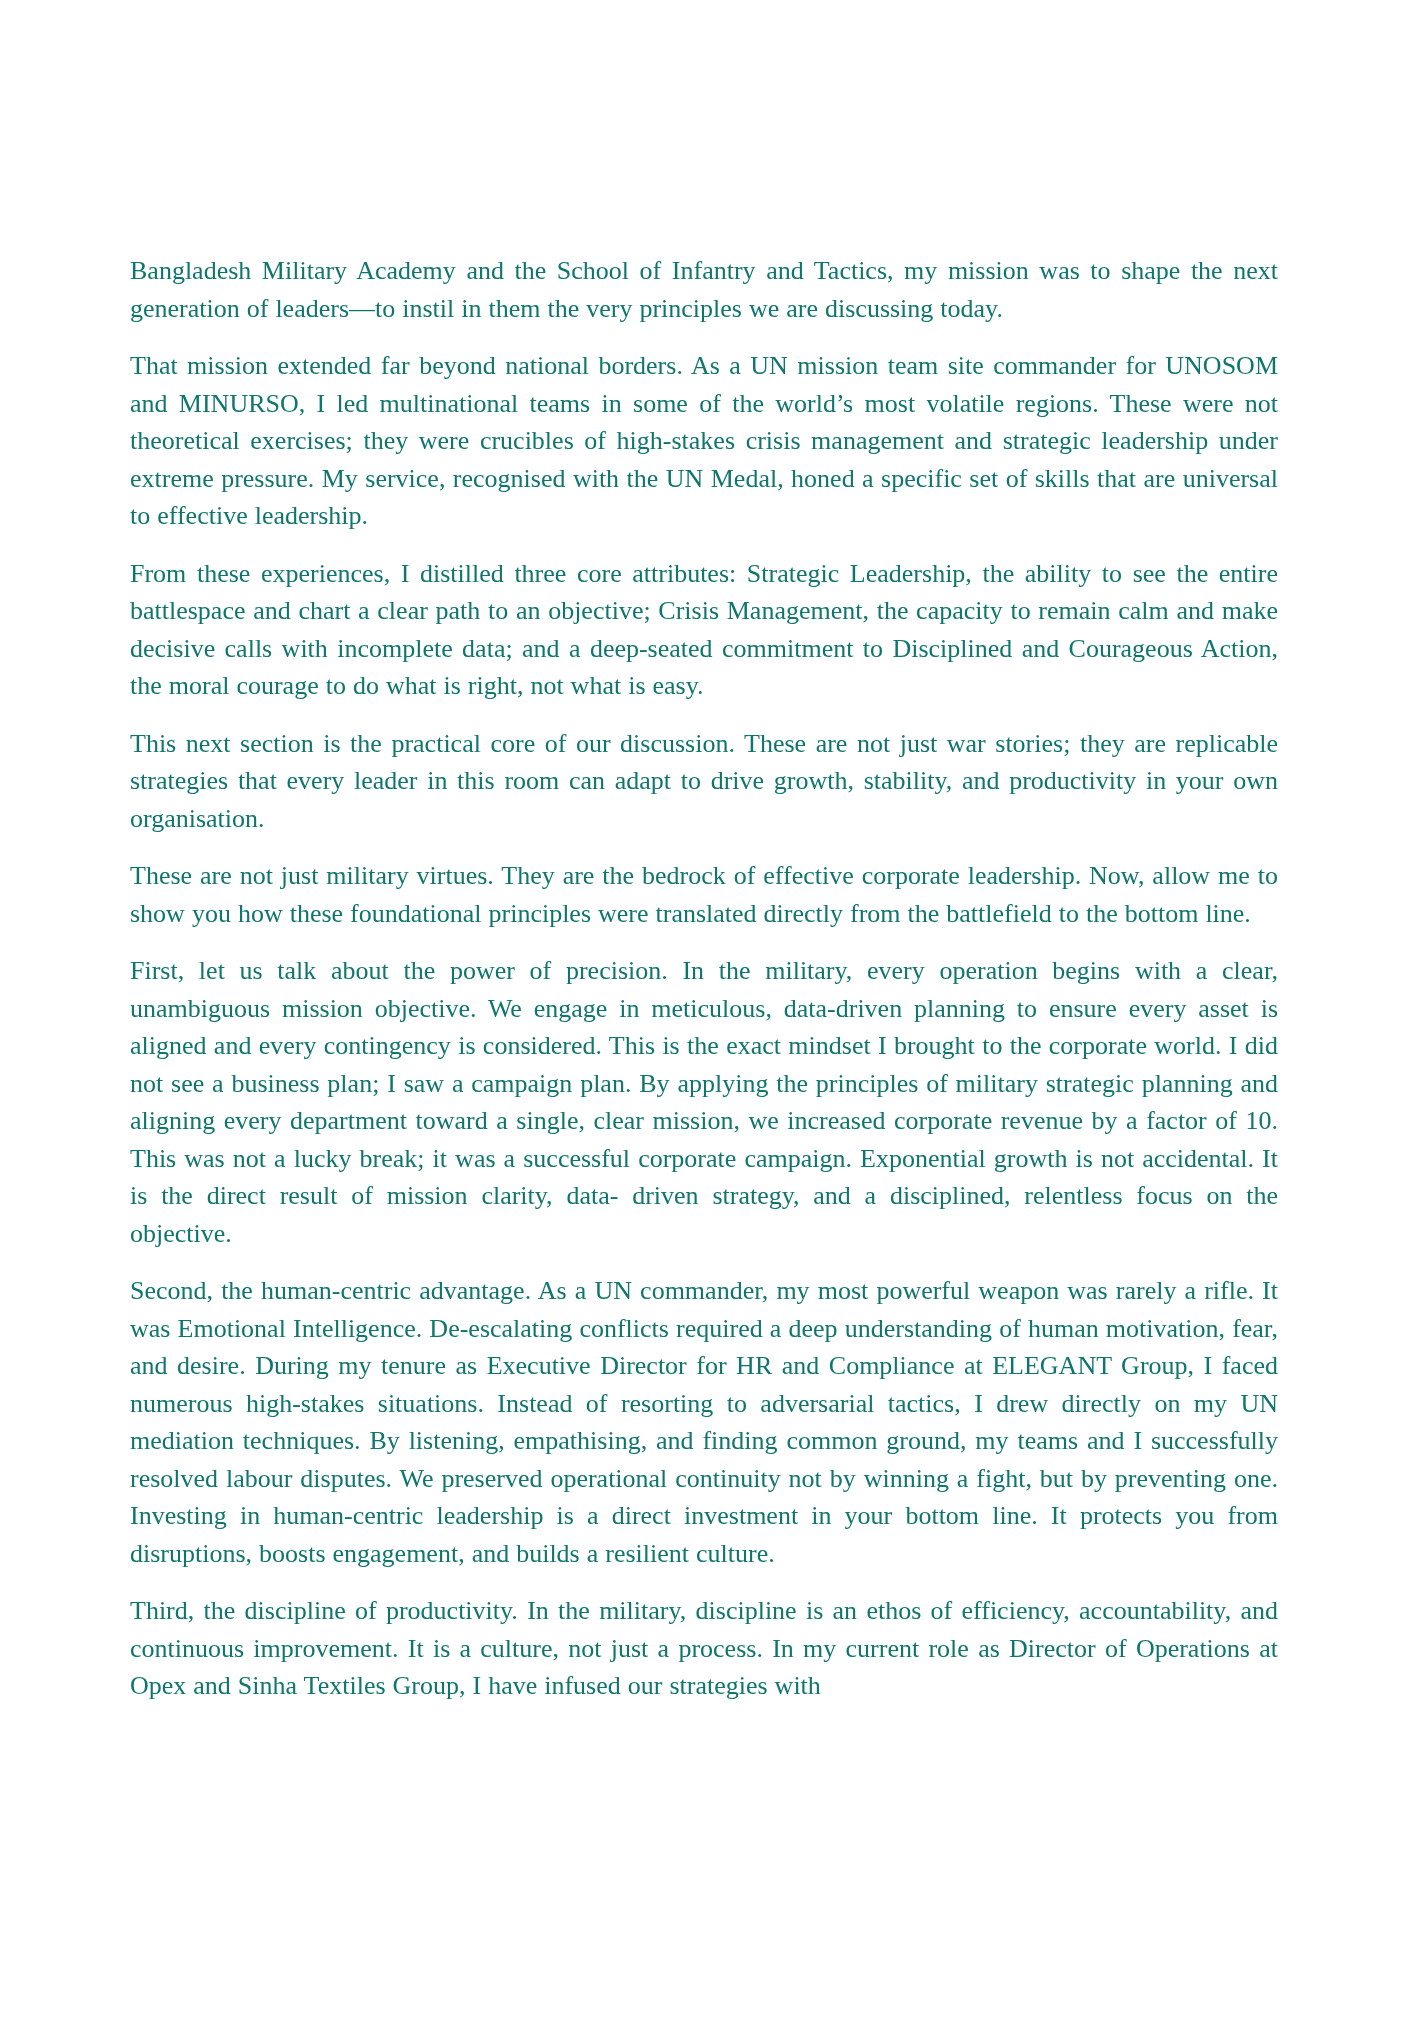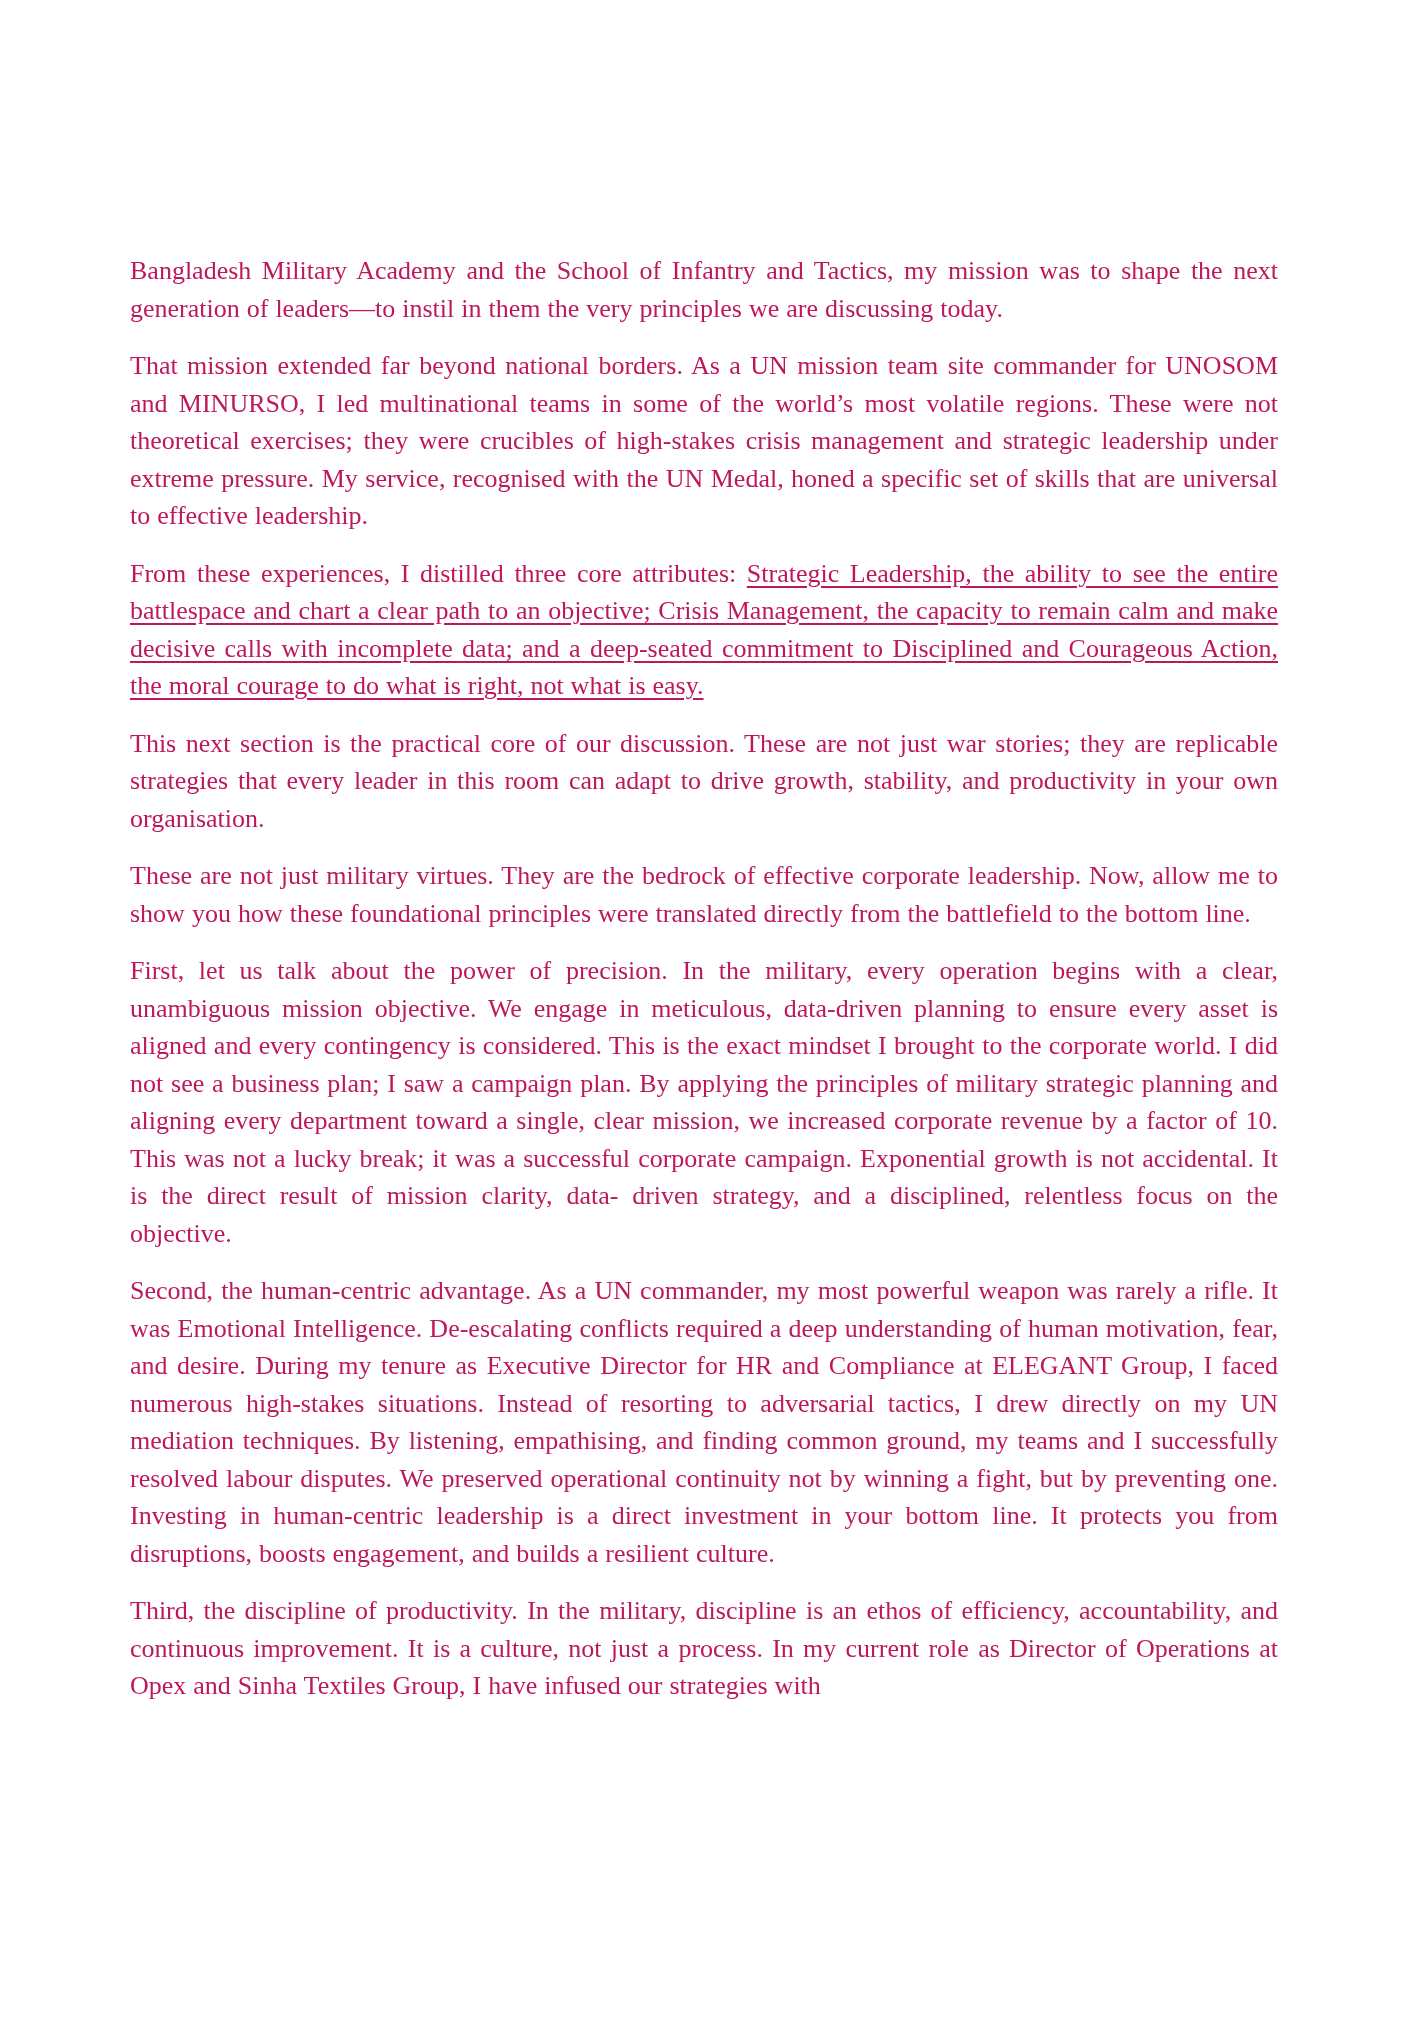--- a/index.html
+++ b/index.html
@@ -20,7 +20,7 @@
     font-family: "Liberation Serif", serif;
     font-size: 26px;
     line-height: 37.5px;
-    color: #be185d;
+    color: #0f766e;
     text-align: justify;
     margin: 0 0 20px 0;
     word-spacing: 0.5px;

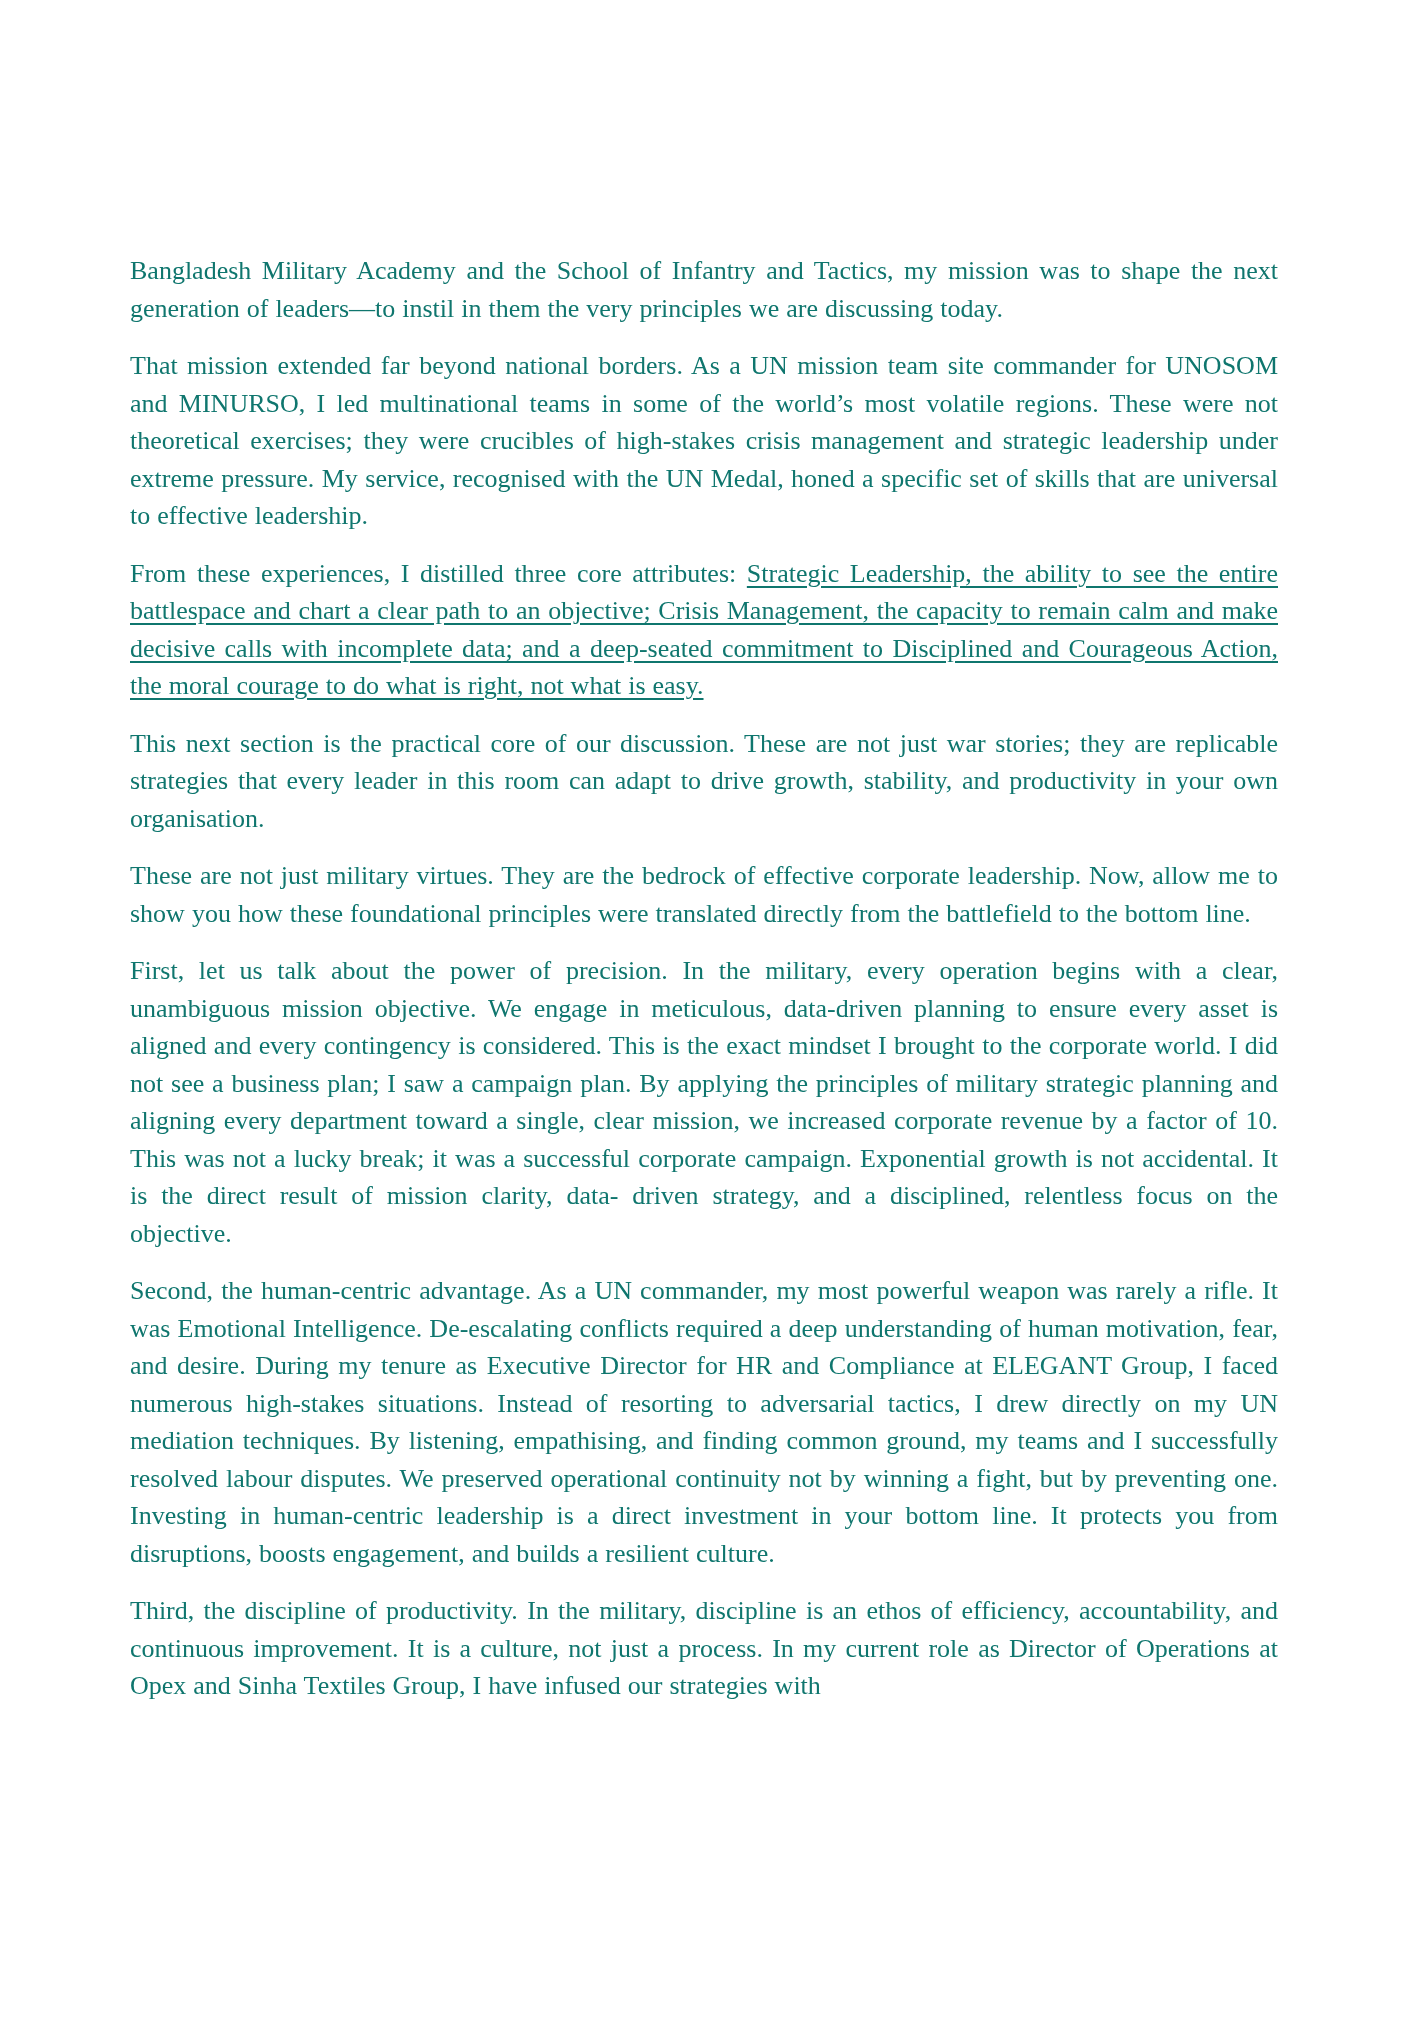--- a/index.html
+++ b/index.html
@@ -26,7 +26,6 @@
     word-spacing: 0.5px;
   }
   .underlined {
-    text-decoration: underline;
     text-decoration-thickness: 2px;
     text-underline-offset: 4px;
   }

